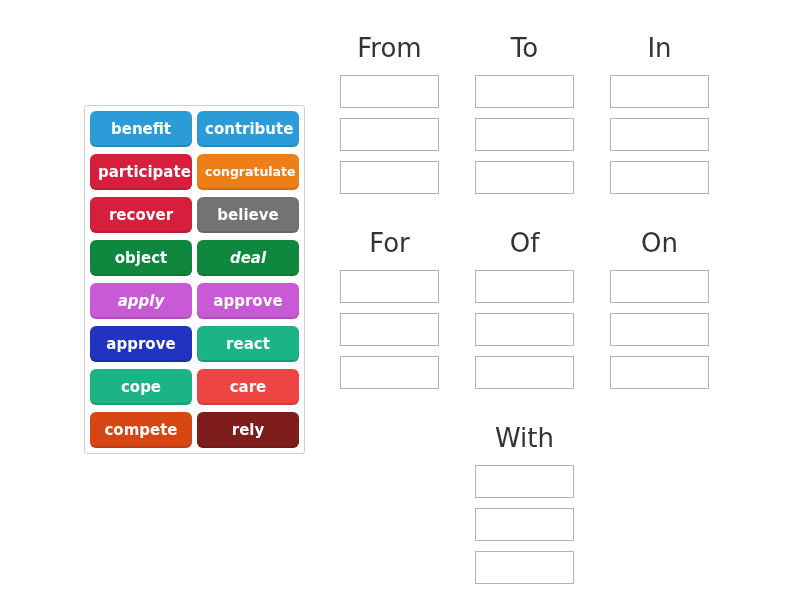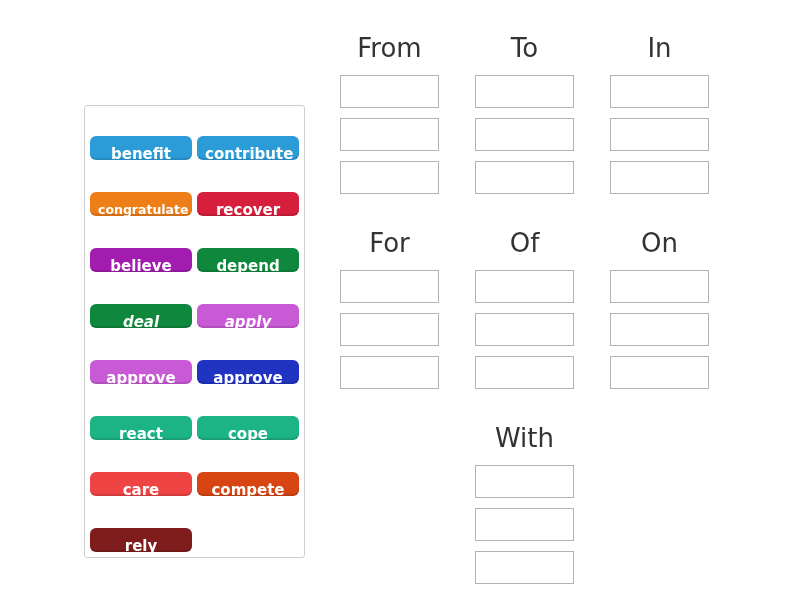--- a/index.html
+++ b/index.html
@@ -26,7 +26,7 @@
     row-gap: 7px;
   }
   .tile {
-    height: 24px;
+    height: 36px;
     border: none;
     border-radius: 6px;
     color: #ffffff;
@@ -40,7 +40,6 @@
     white-space: nowrap;
     overflow: hidden;
     padding: 0 8px;
-    margin-top: 25px;
   }
   .tile.small { font-size: 12.5px; }
 

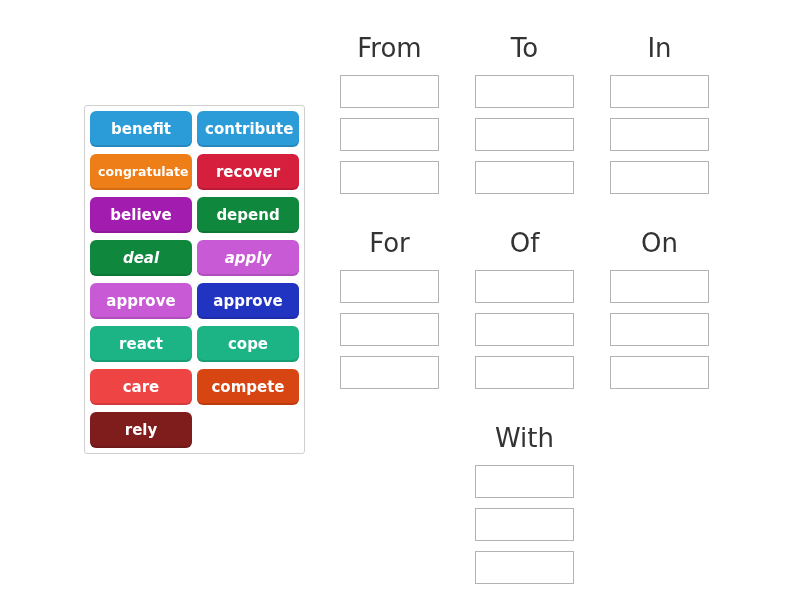--- a/index.html
+++ b/index.html
@@ -85,6 +85,7 @@
   <section class="tile-panel">
       <button class="tile" style="background: rgb(44, 156, 216);">benefit</button>
       <button class="tile" style="background: rgb(44, 156, 216);">contribute</button>
+      <button class="tile" style="background: rgb(213, 31, 60);">participate</button>
       <button class="tile small" style="background: rgb(238, 126, 23);">congratulate</button>
       <button class="tile" style="background: rgb(213, 31, 60);">recover</button>
       <button class="tile" style="background: #a21caf;">believe</button>

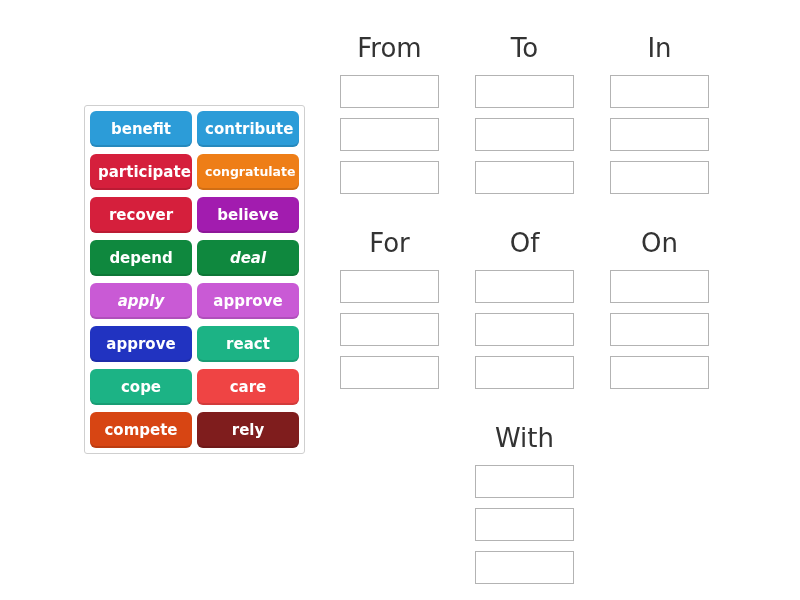--- a/index.html
+++ b/index.html
@@ -88,7 +88,7 @@
       <button class="tile" style="background: rgb(213, 31, 60);">participate</button>
       <button class="tile small" style="background: rgb(238, 126, 23);">congratulate</button>
       <button class="tile" style="background: rgb(213, 31, 60);">recover</button>
-      <button class="tile" style="background: #a21caf;">believe</button>
+      <button class="tile" style="background: #737373;">believe</button>
       <button class="tile" style="background: rgb(15, 136, 62);">depend</button>
       <button class="tile" style="background: rgb(15, 136, 62); font-style: italic;">deal</button>
       <button class="tile" style="background: rgb(201, 90, 213); font-style: italic;">apply</button>

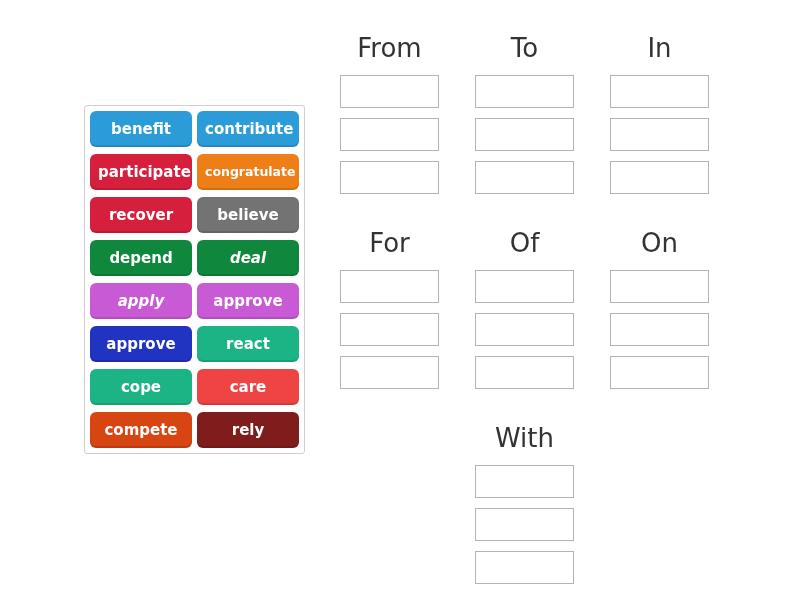--- a/index.html
+++ b/index.html
@@ -89,7 +89,7 @@
       <button class="tile small" style="background: rgb(238, 126, 23);">congratulate</button>
       <button class="tile" style="background: rgb(213, 31, 60);">recover</button>
       <button class="tile" style="background: #737373;">believe</button>
-      <button class="tile" style="background: rgb(15, 136, 62);">depend</button>
+      <button class="tile" style="background: rgb(15, 136, 62);">object</button>
       <button class="tile" style="background: rgb(15, 136, 62); font-style: italic;">deal</button>
       <button class="tile" style="background: rgb(201, 90, 213); font-style: italic;">apply</button>
       <button class="tile" style="background: rgb(201, 90, 213);">approve</button>

